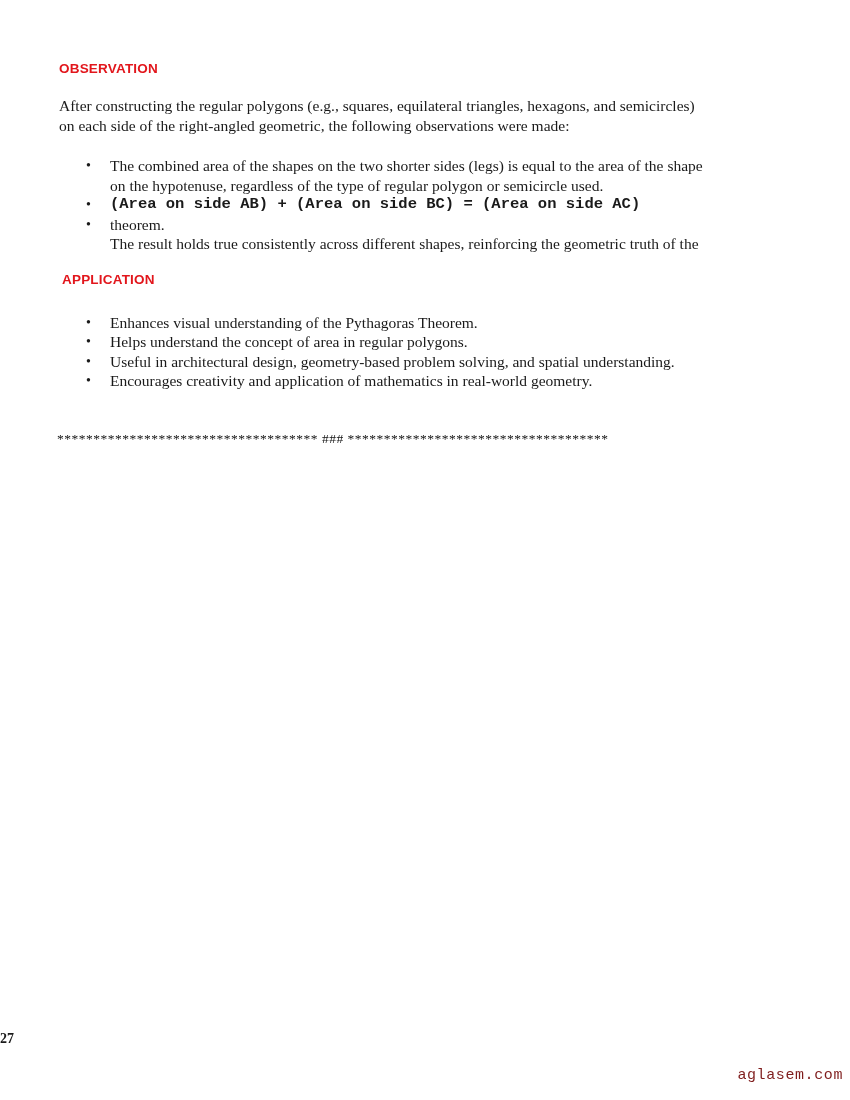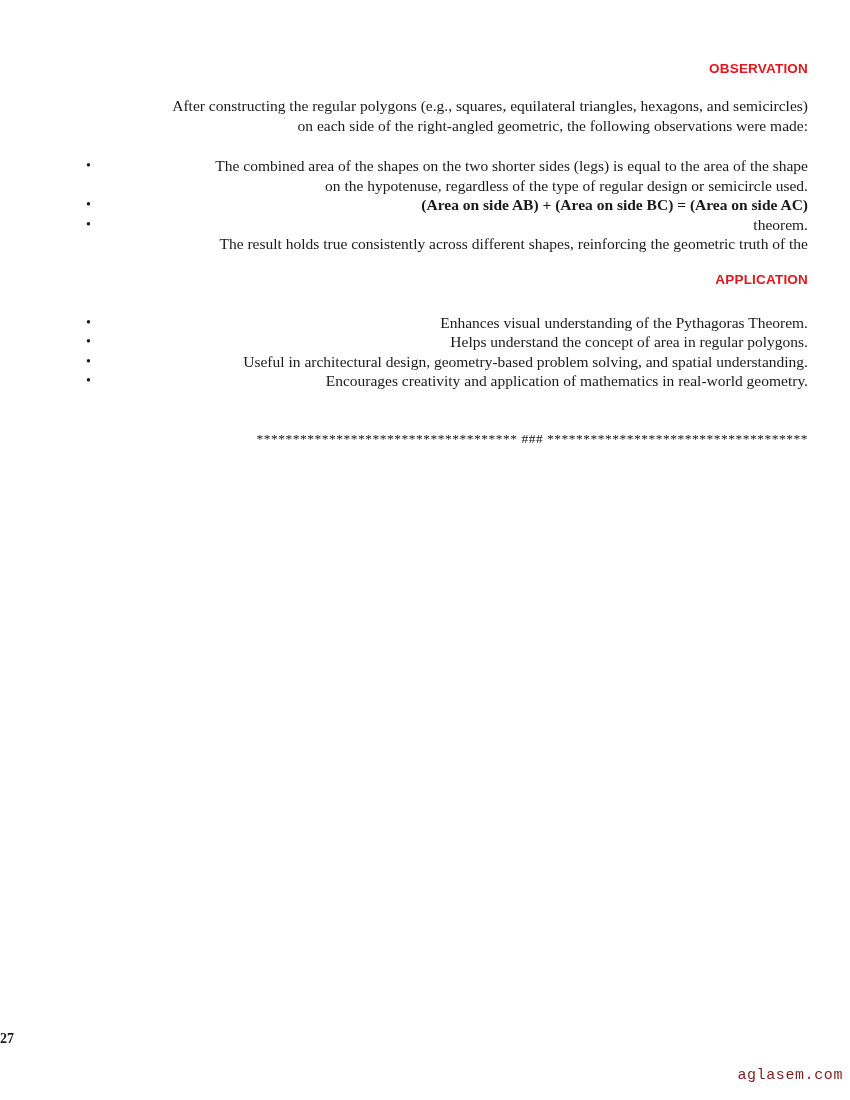--- a/index.html
+++ b/index.html
@@ -18,7 +18,6 @@
   }
   .content {
     padding: 61px 42px 0 59px;
-    text-align: right;
   }
   .red-heading {
     margin: 0;

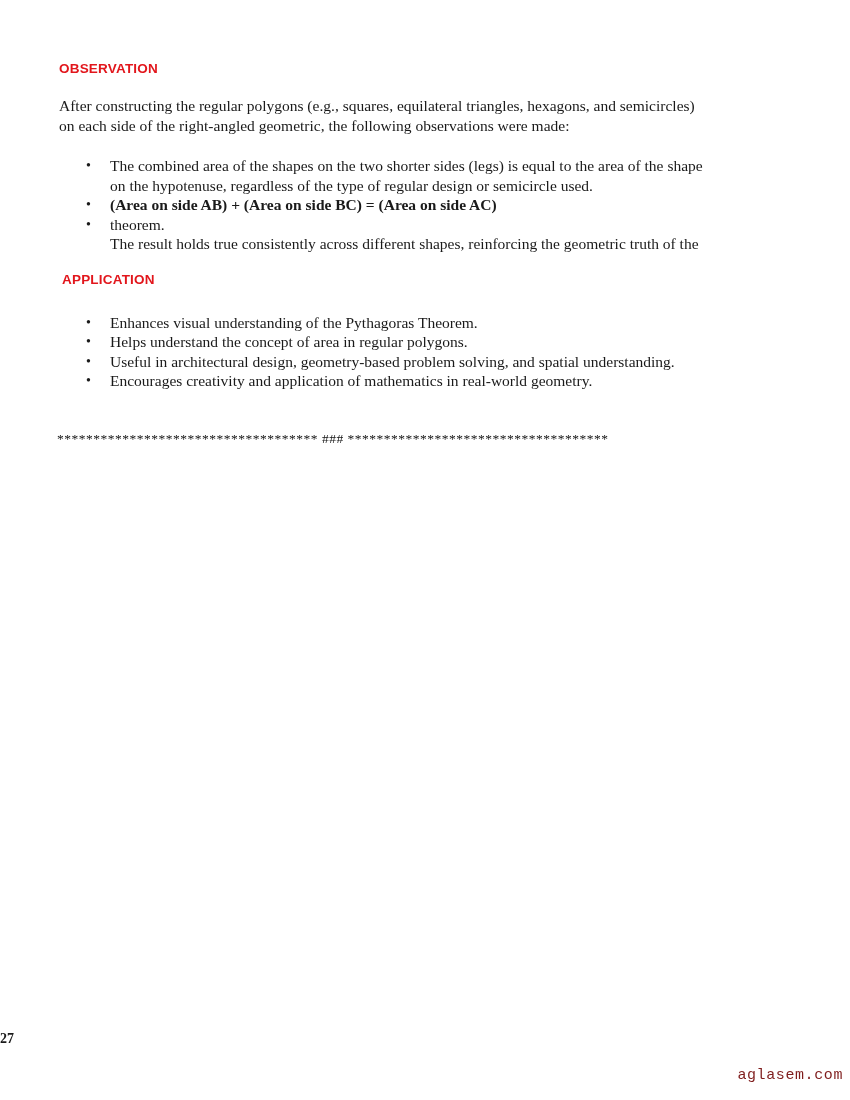--- a/index.html
+++ b/index.html
@@ -105,7 +105,7 @@
         <li>
           <span class="bullet-marker">•</span>
           <span class="doc-line">The combined area of the shapes on the two shorter sides (legs) is equal to the area of the shape</span>
-          <span class="doc-line">on the hypotenuse, regardless of the type of regular design or semicircle used.</span>
+          <span class="doc-line">on the hypotenuse, regardless of the type of regular polygon or semicircle used.</span>
         </li>
         <li>
           <span class="bullet-marker">•</span>

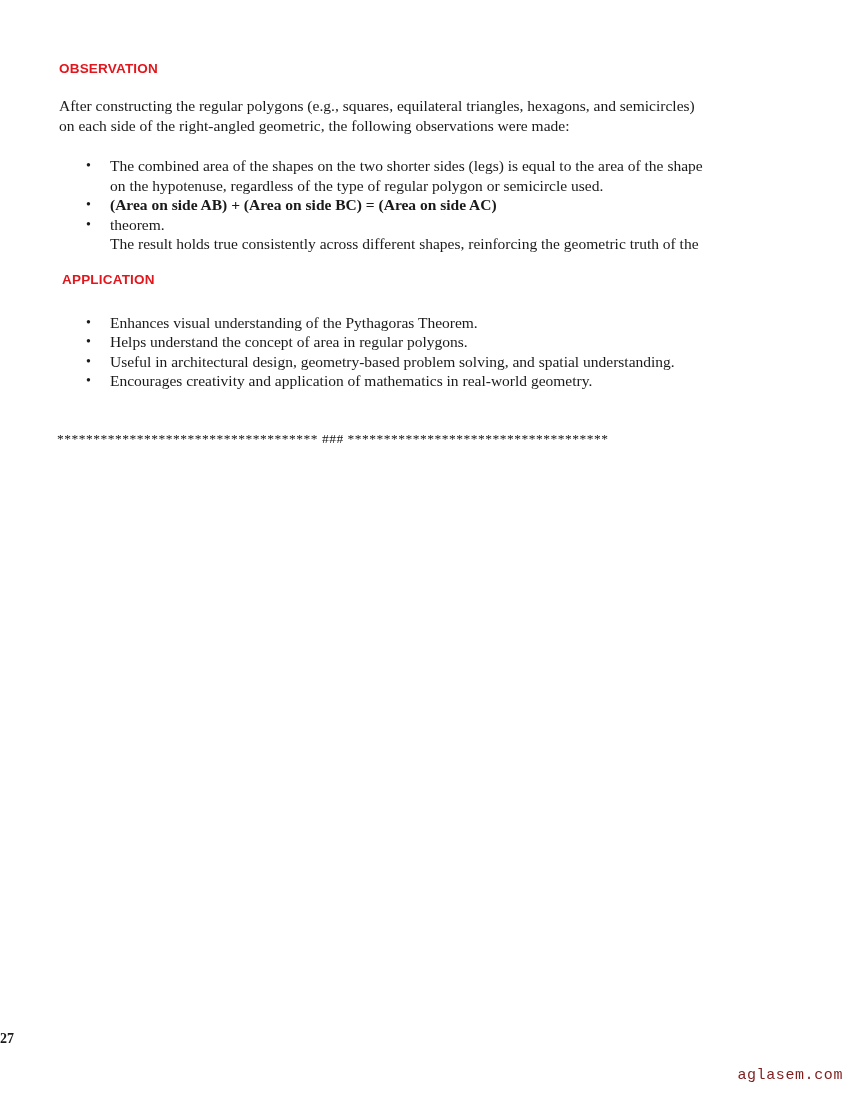--- a/index.html
+++ b/index.html
@@ -56,7 +56,7 @@
     top: 0;
     font-size: 14px;
   }
-  .formula { font-weight: bold; }
+  .formula { font-weight: bold; font-family: Liberation Mono, monospace; }
   .separator {
     margin-top: 40px;
     font-size: 13.5px;

